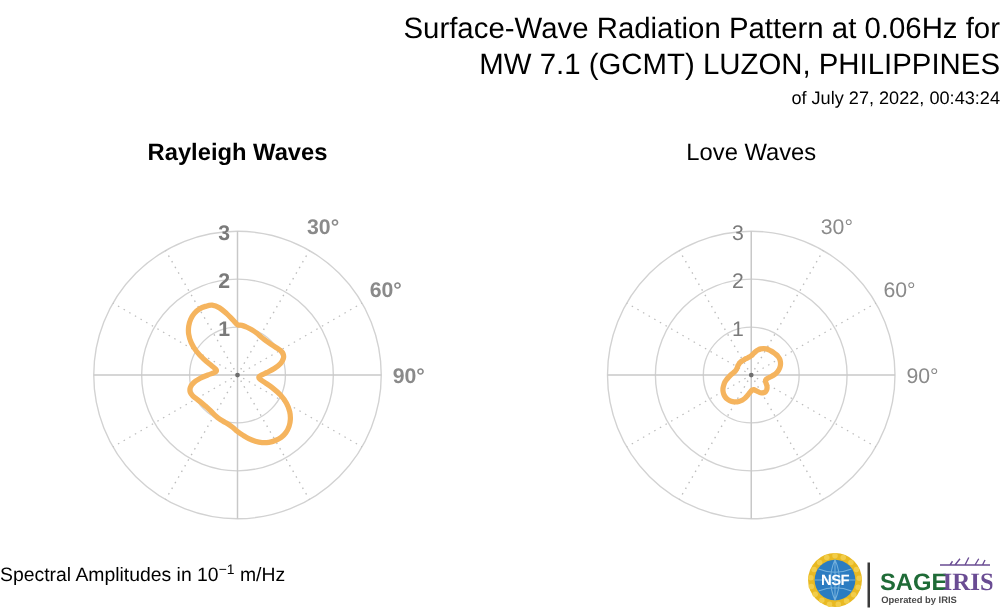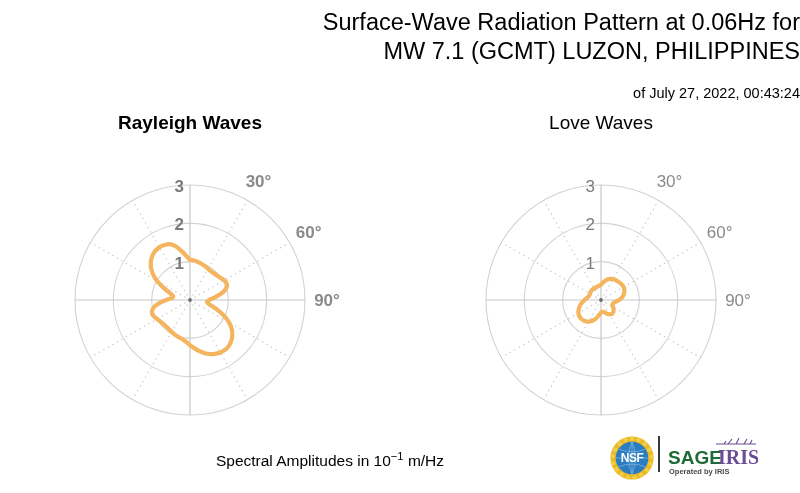--- a/index.html
+++ b/index.html
@@ -34,7 +34,7 @@
     font-size: 14.5px;
     line-height: 22px;
     color: #000;
-    margin-top: 16px;
+    margin-top: 2px;
   }
 
   

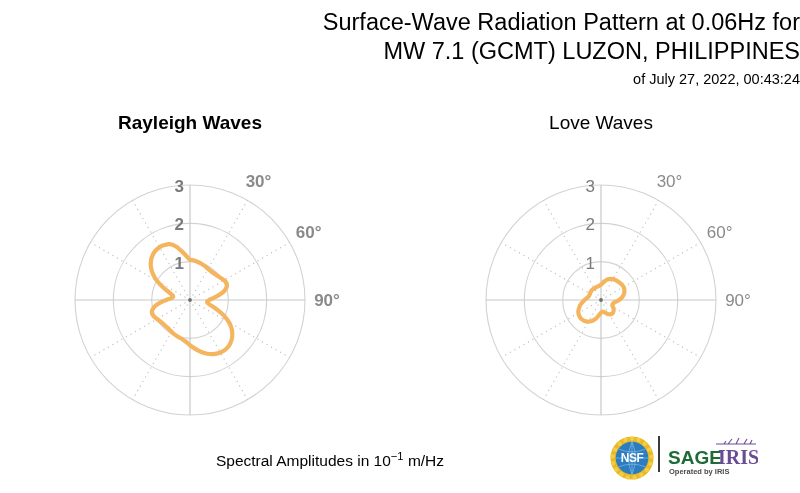--- a/index.html
+++ b/index.html
@@ -72,7 +72,7 @@
     left: 0;
     top: 450px;
     width: 660px;
-    text-align: center;
+    text-align: left;
     font-size: 15.5px;
     color: #000;
   }

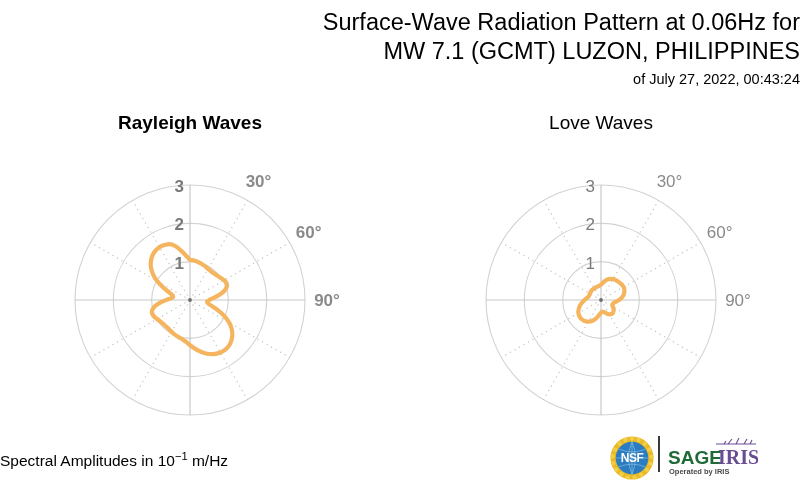--- a/index.html
+++ b/index.html
@@ -84,12 +84,12 @@
   
   #logo-bar {
     position: absolute;
-    left: 610px;
+    left: 646px;
     top: 436px;
     width: 148px;
     height: 50px;
     display: flex;
-    align-items: flex-start;
+    align-items: flex-end;
   }
   #nsf-logo { width: 44px; height: 44px; flex: 0 0 auto; }
   #logo-divider {

